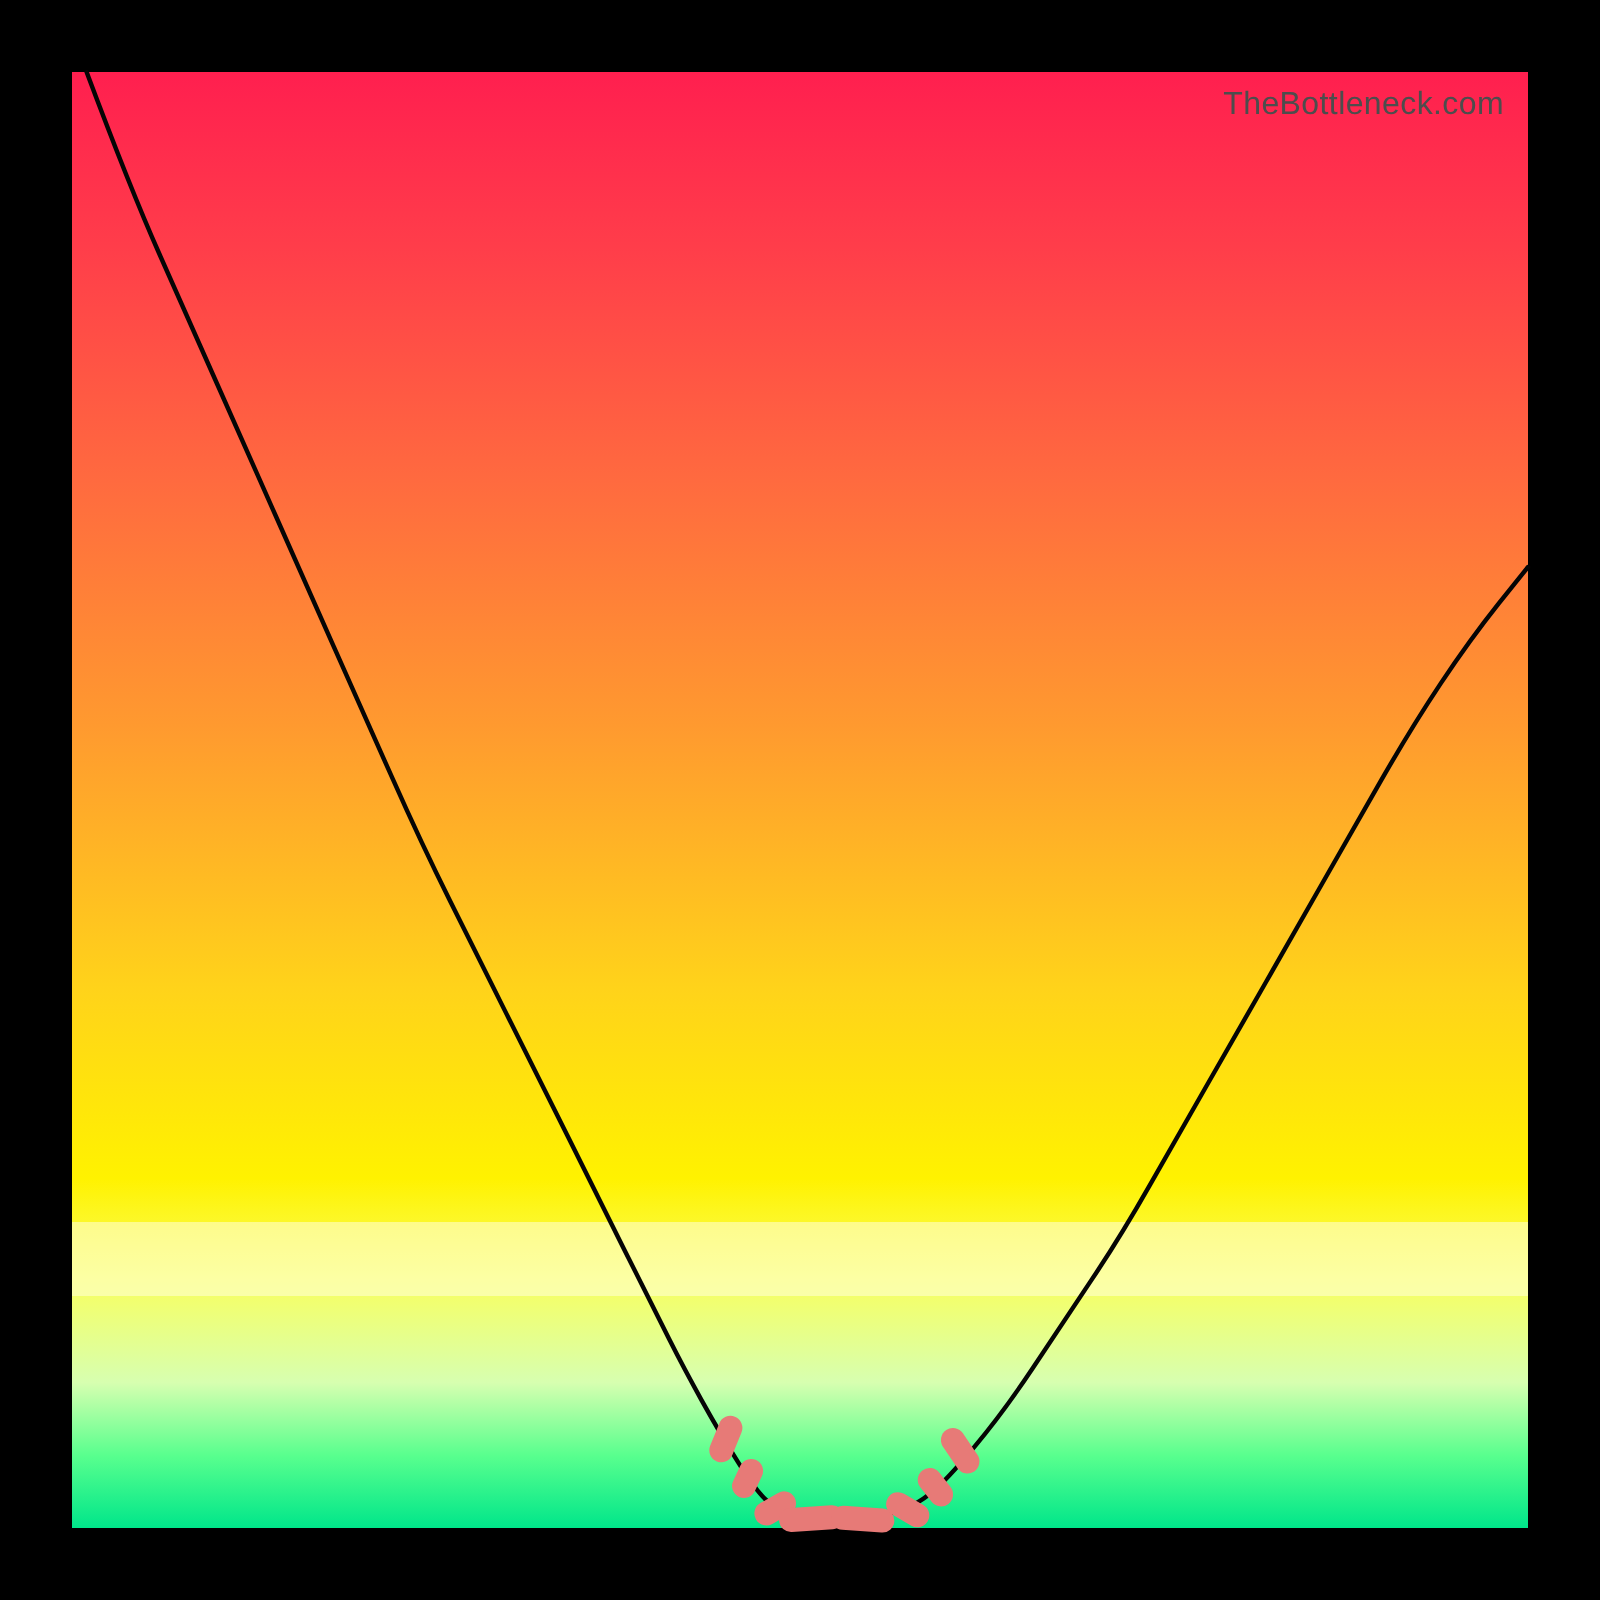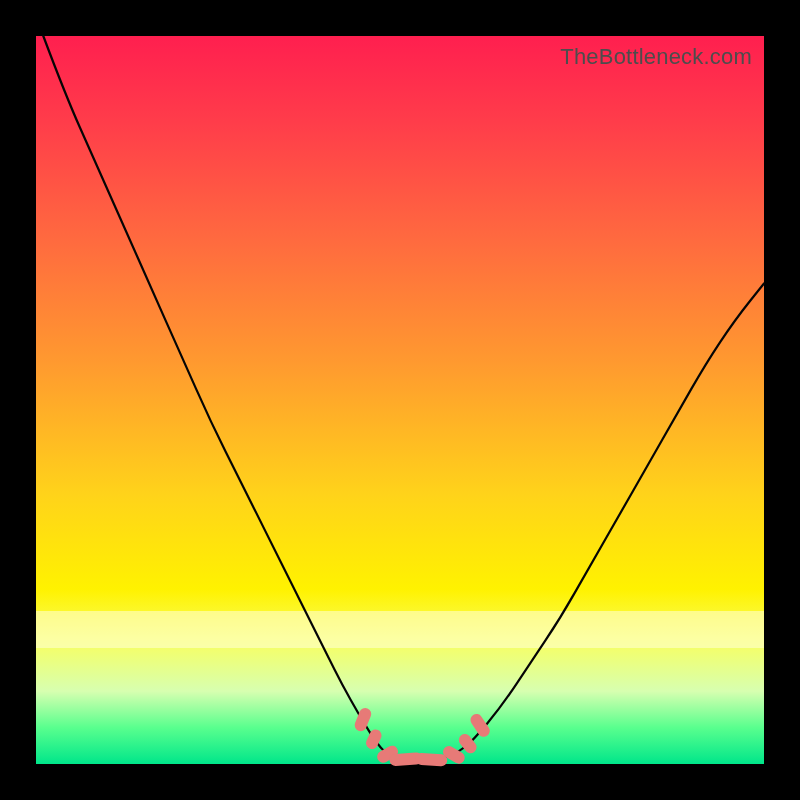--- a/index.html
+++ b/index.html
@@ -46,7 +46,7 @@
     top: 8px;
     right: 12px;
     color: #4d4d4d;
-    font-size: 22px;
+    font-size: 16px;
     font-weight: 500;
     letter-spacing: 0.2px;
     user-select: none;

